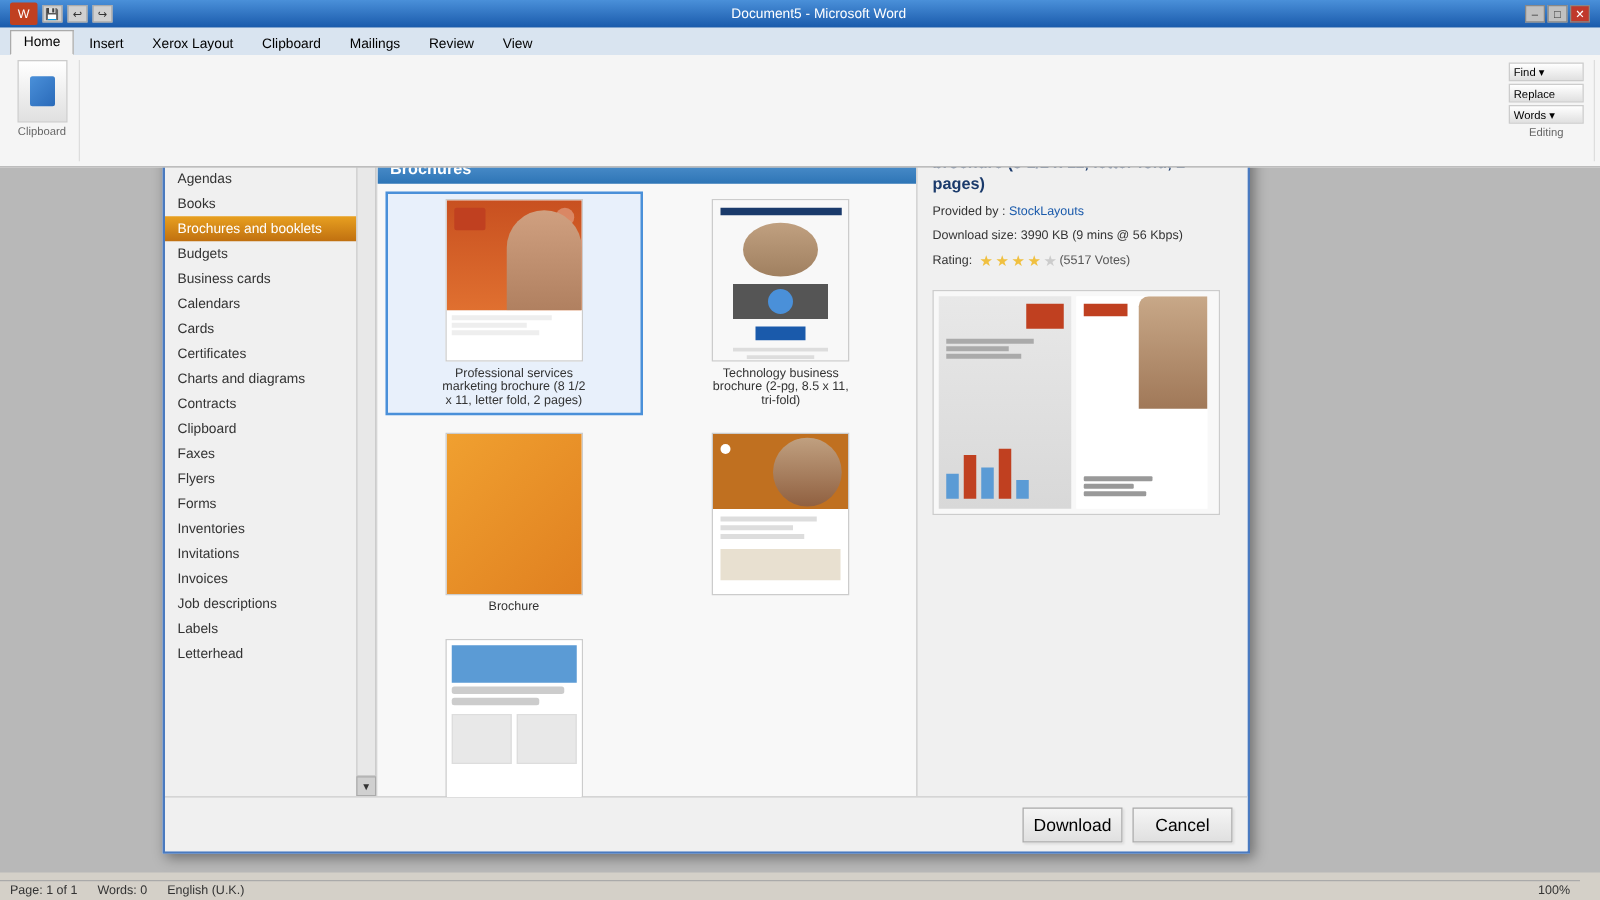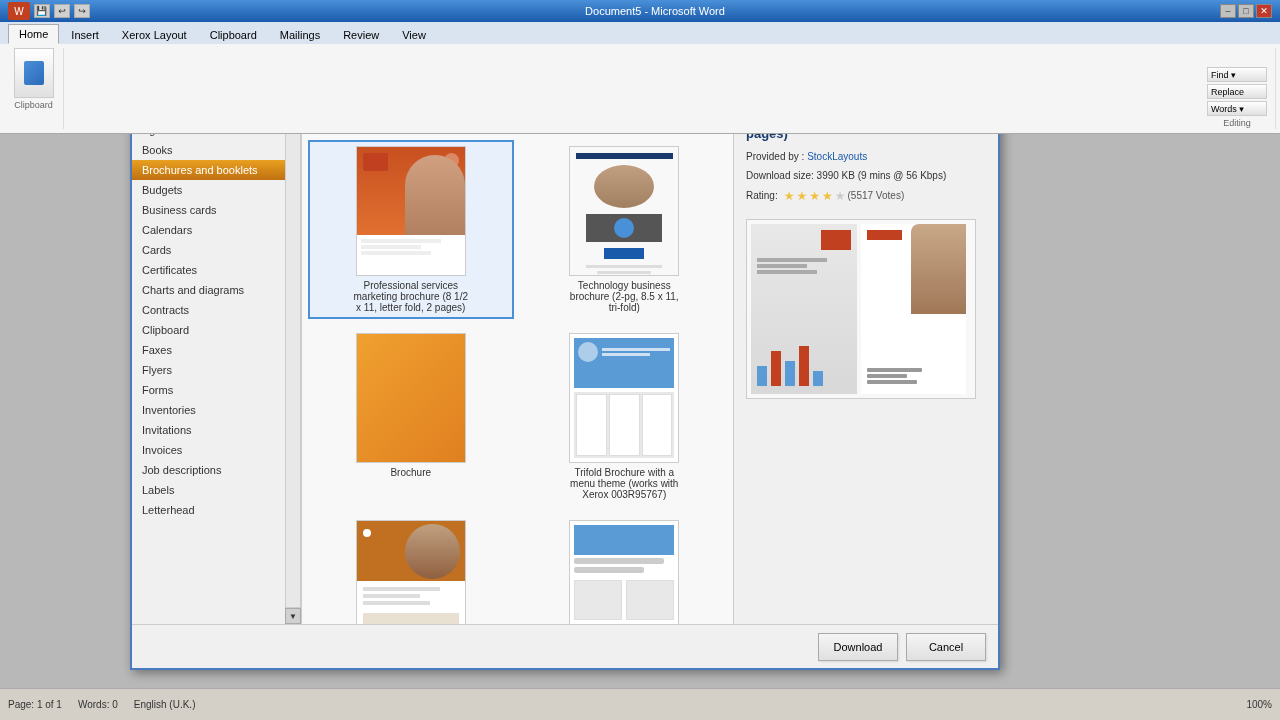--- a/index.html
+++ b/index.html
@@ -856,7 +856,7 @@
   <div style="flex:1;"></div>
   <div class="ribbon-group">
     <div style="display:flex;flex-direction:column;gap:2px;margin-top:2px;">
-      <div style="width:60px;height:15px;background:linear-gradient(to bottom,#fff,#e0e0e0);border:1px solid #ccc;font-size:9px;display:flex;align-items:center;padding:0 3px;cursor:pointer;margin-top:17px;">
+      <div style="width:60px;height:15px;background:linear-gradient(to bottom,#fff,#e0e0e0);border:1px solid #ccc;font-size:9px;display:flex;align-items:center;padding:0 3px;cursor:pointer;">
         <span>Find ▾</span>
       </div>
       <div style="width:60px;height:15px;background:linear-gradient(to bottom,#fff,#e0e0e0);border:1px solid #ccc;font-size:9px;display:flex;align-items:center;padding:0 3px;cursor:pointer;">

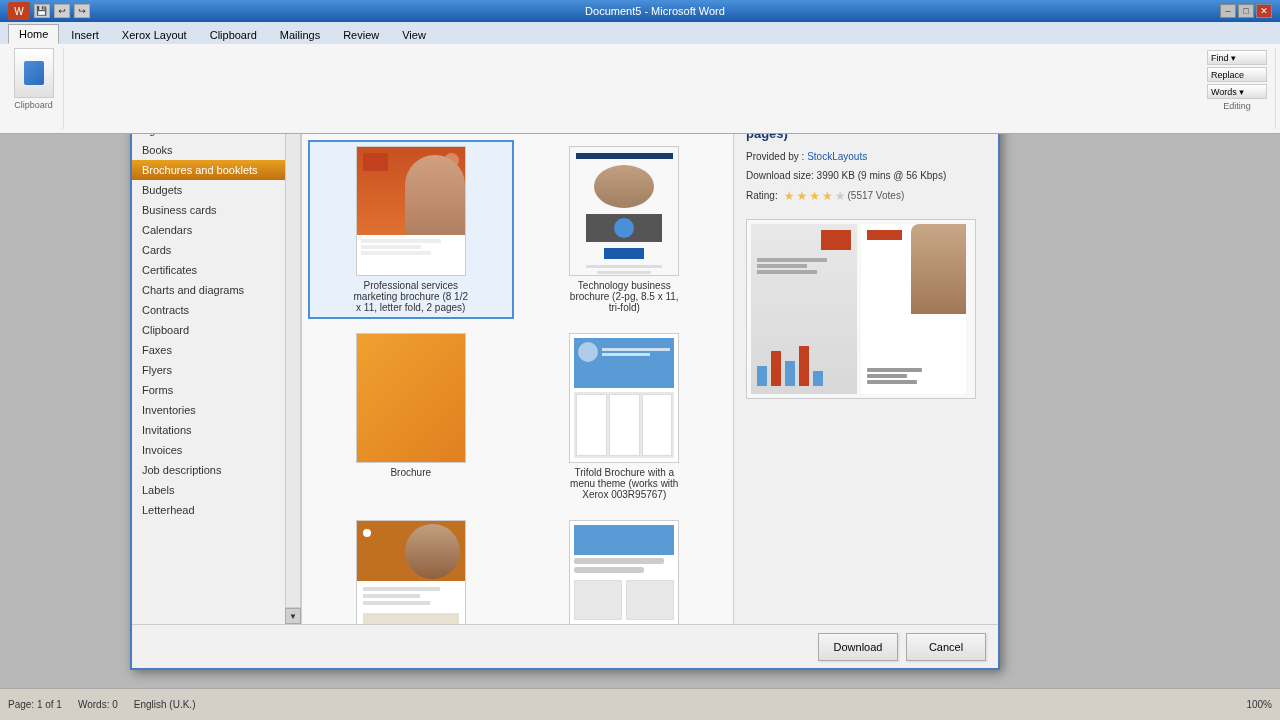--- a/index.html
+++ b/index.html
@@ -61,7 +61,7 @@
     
     .dialog-overlay {
       position: absolute;
-      top: 50px;
+      top: 63px;
       left: 130px;
       width: 870px;
       height: 620px;

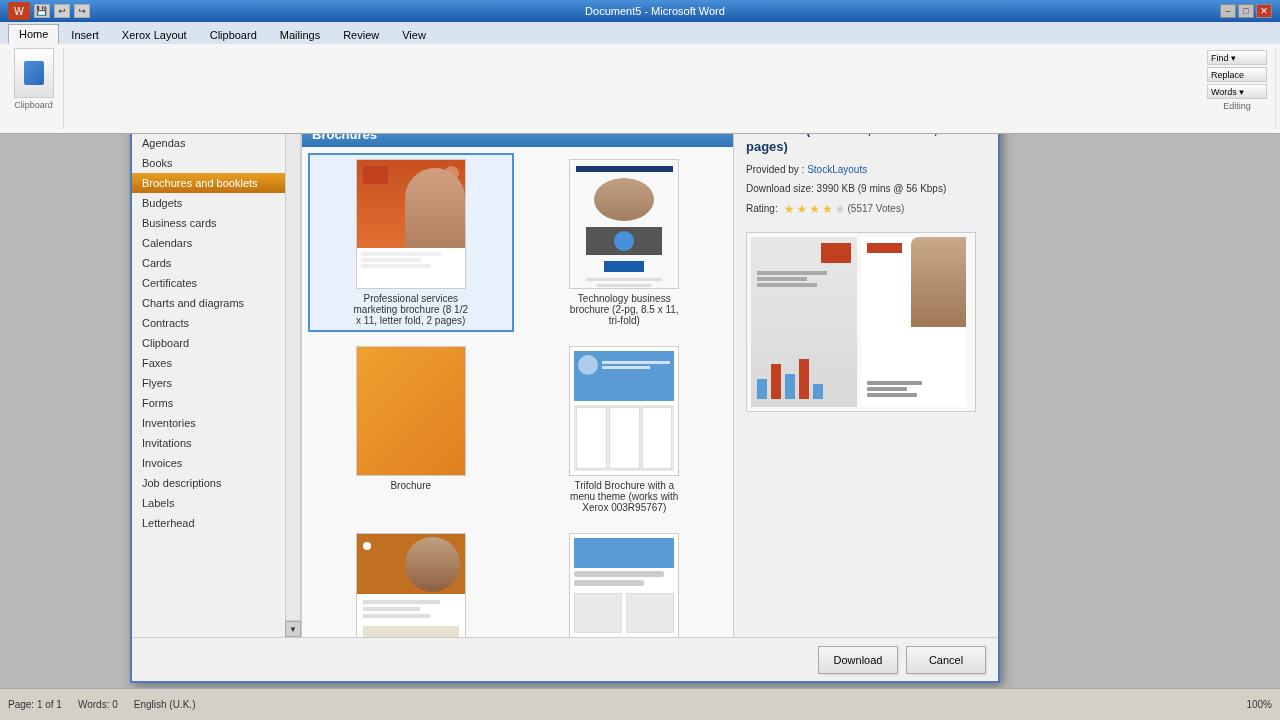--- a/index.html
+++ b/index.html
@@ -696,27 +696,6 @@
           <div class="template-label">Brochure</div>
         </div>
 
-        <div class="template-item">
-          <div class="template-thumb">
-            <div class="brochure4">
-              <div class="brochure4-top">
-                <div style="display:flex;gap:4px;padding:4px;">
-                  <div style="width:20px;height:20px;background:rgba(255,255,255,0.5);border-radius:50%;"></div>
-                  <div style="flex:1;display:flex;flex-direction:column;justify-content:center;gap:2px;">
-                    <div style="height:3px;background:rgba(255,255,255,0.7);"></div>
-                    <div style="height:3px;background:rgba(255,255,255,0.7);width:70%;"></div>
-                  </div>
-                </div>
-              </div>
-              <div class="brochure4-content">
-                <div class="brochure4-col"></div>
-                <div class="brochure4-col"></div>
-                <div class="brochure4-col"></div>
-              </div>
-            </div>
-          </div>
-          <div class="template-label">Trifold Brochure with a menu theme (works with Xerox 003R95767)</div>
-        </div>
 
         <div class="template-item">
           <div class="template-thumb">

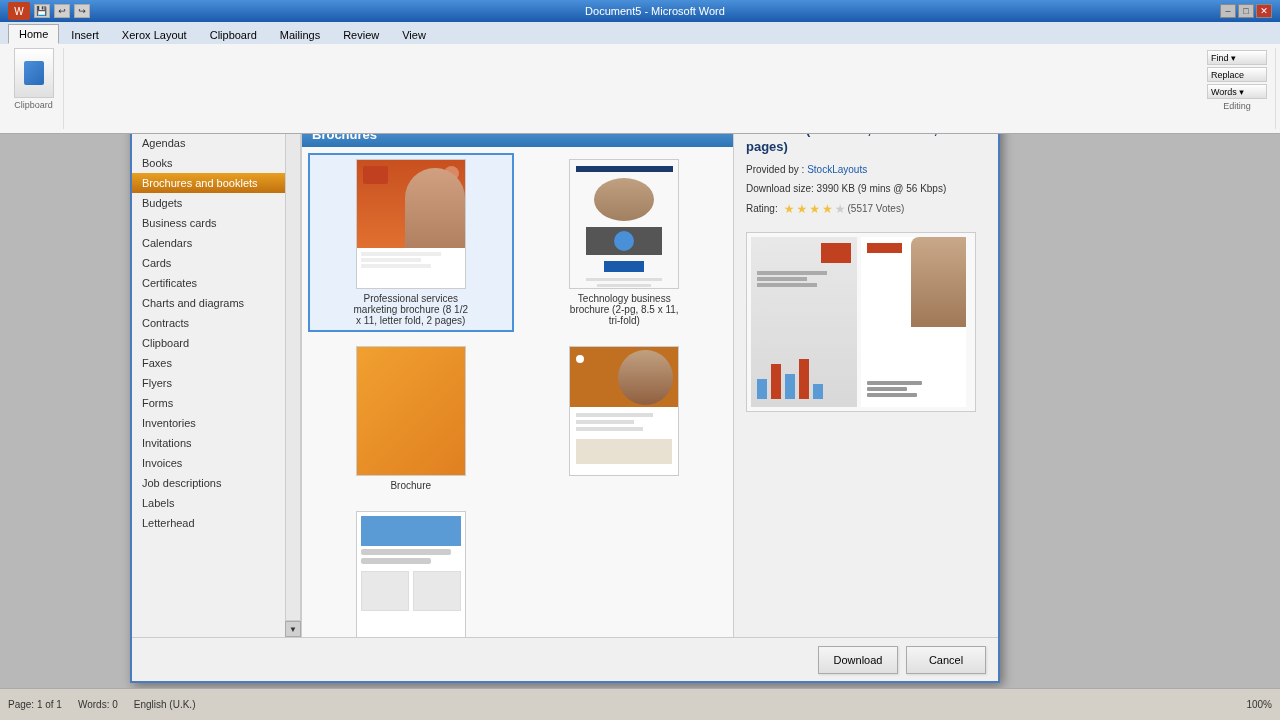--- a/index.html
+++ b/index.html
@@ -474,7 +474,7 @@
       padding: 0 4px;
       border: 1px solid #aaa;
       background: linear-gradient(to bottom, #f5f5f5, #e0e0e0);
-      font-size: 11px;
+      font-size: 14px;
       cursor: pointer;
       display: flex;
       align-items: center;

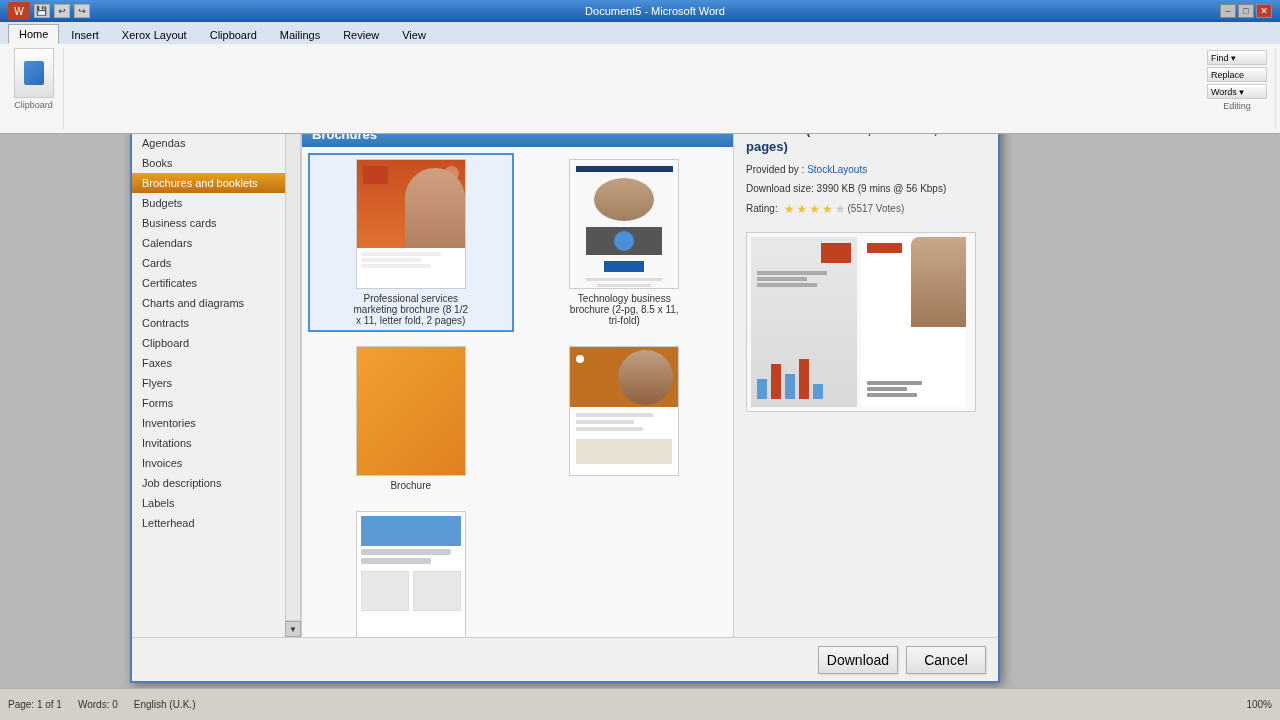--- a/index.html
+++ b/index.html
@@ -503,8 +503,8 @@
       position: absolute;
       bottom: 0;
       left: 0;
-      right: 0;
-      height: 32px;
+      right: 16px;
+      height: 16px;
       background: #d4d0c8;
       border-top: 1px solid #aaa;
       display: flex;

